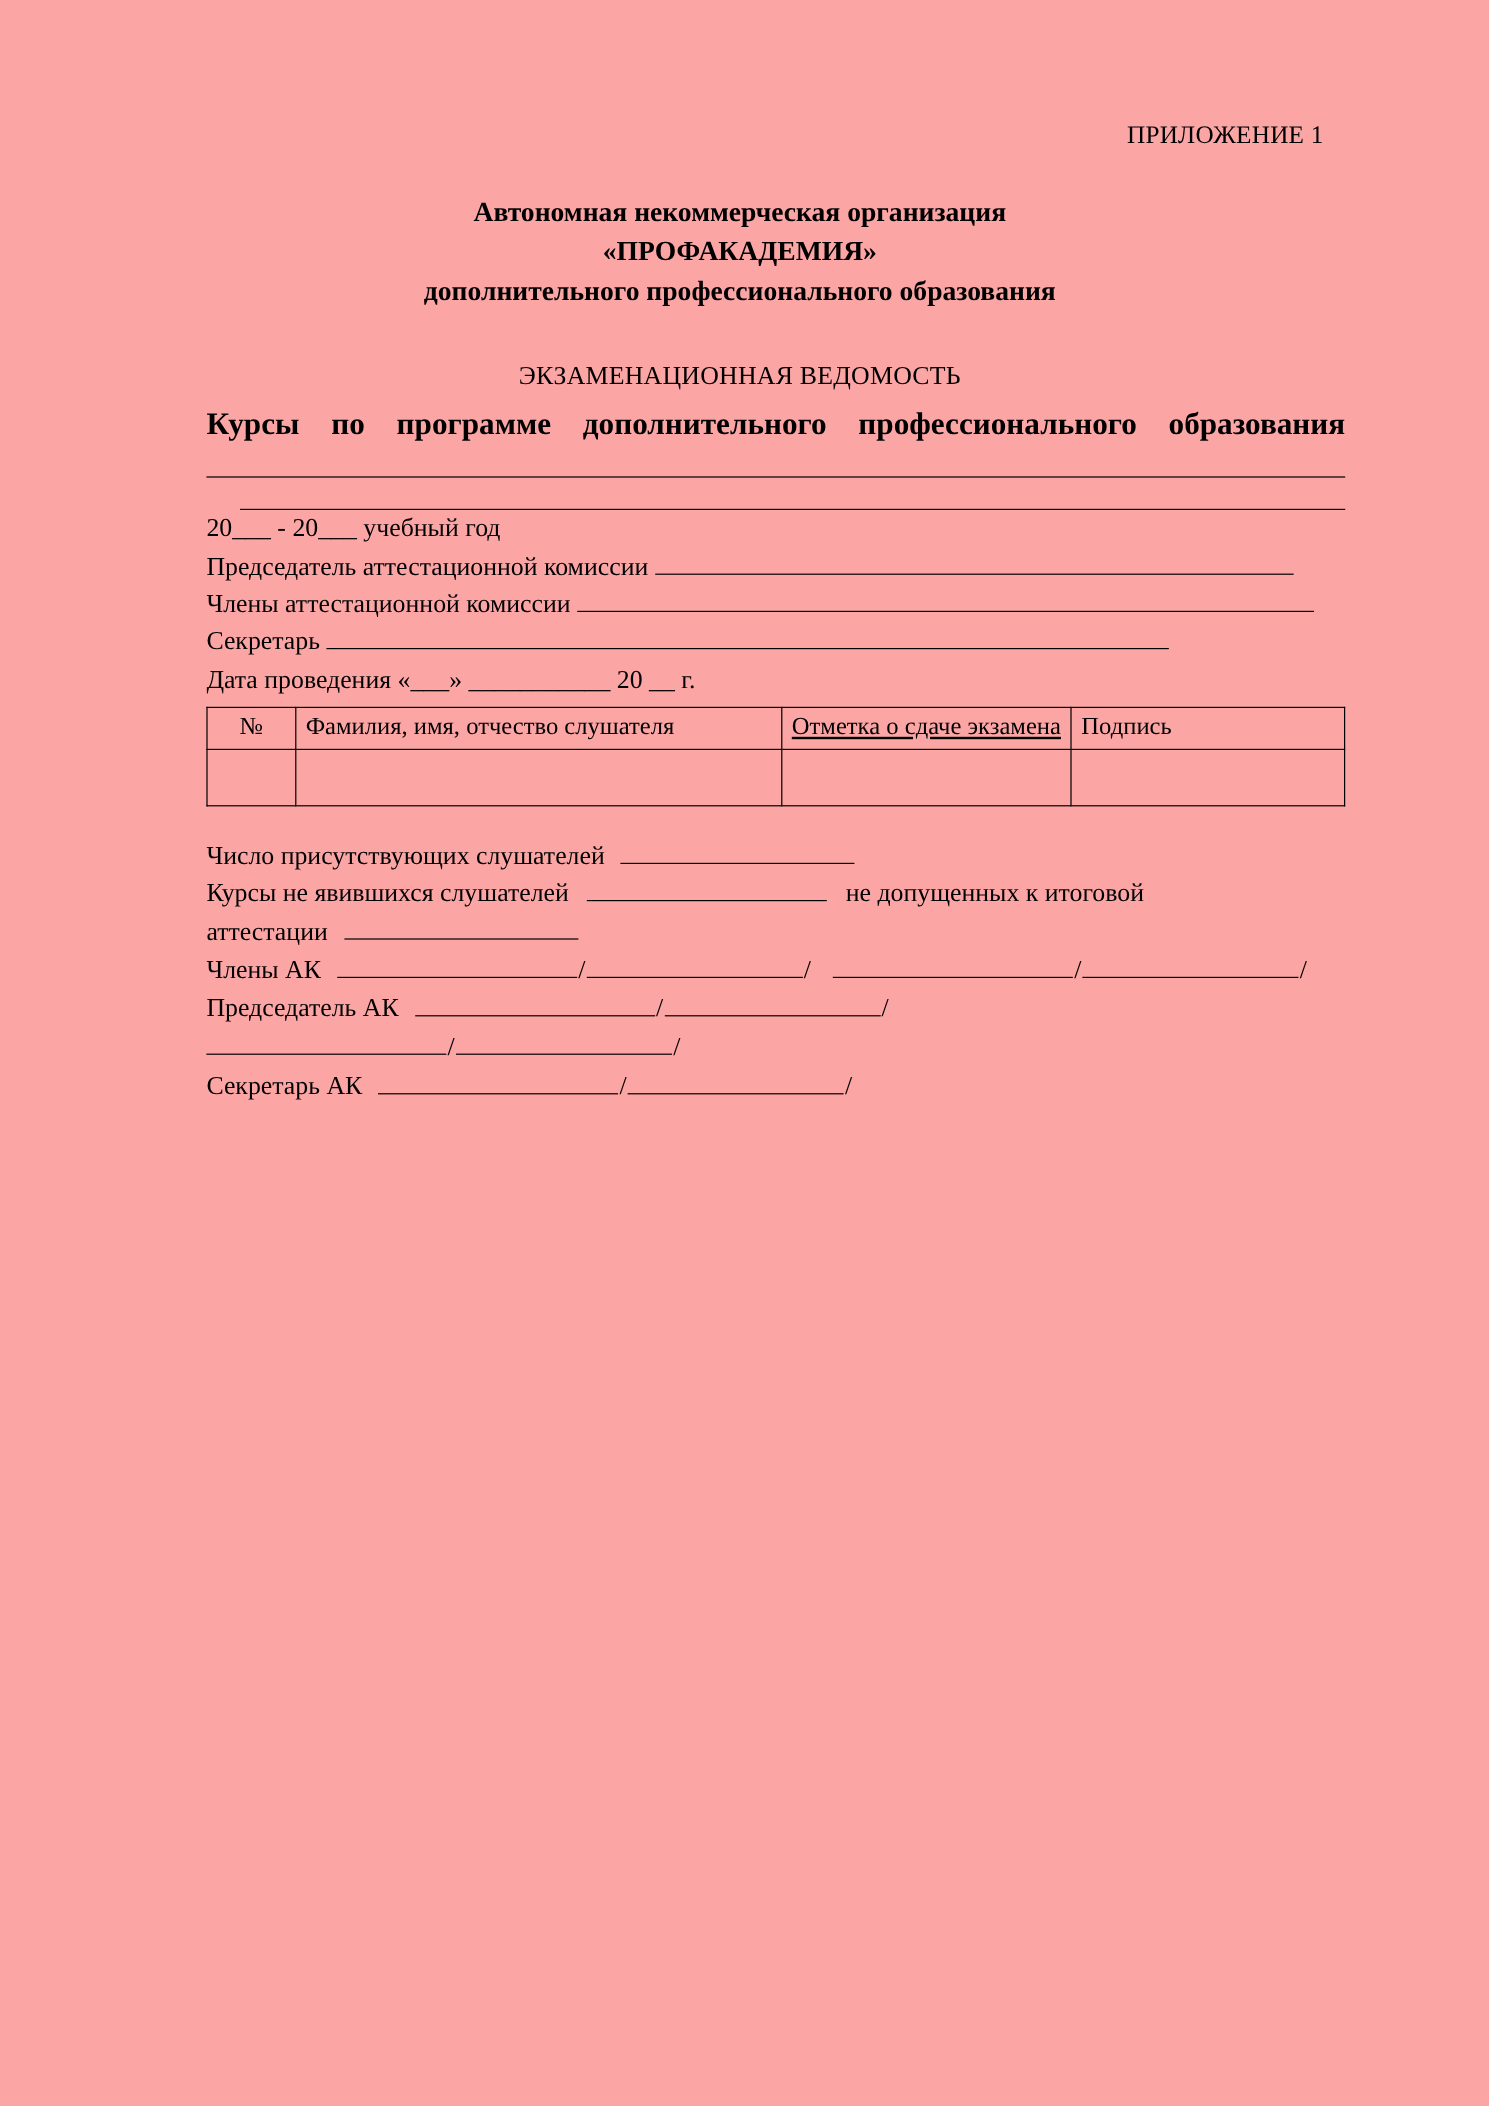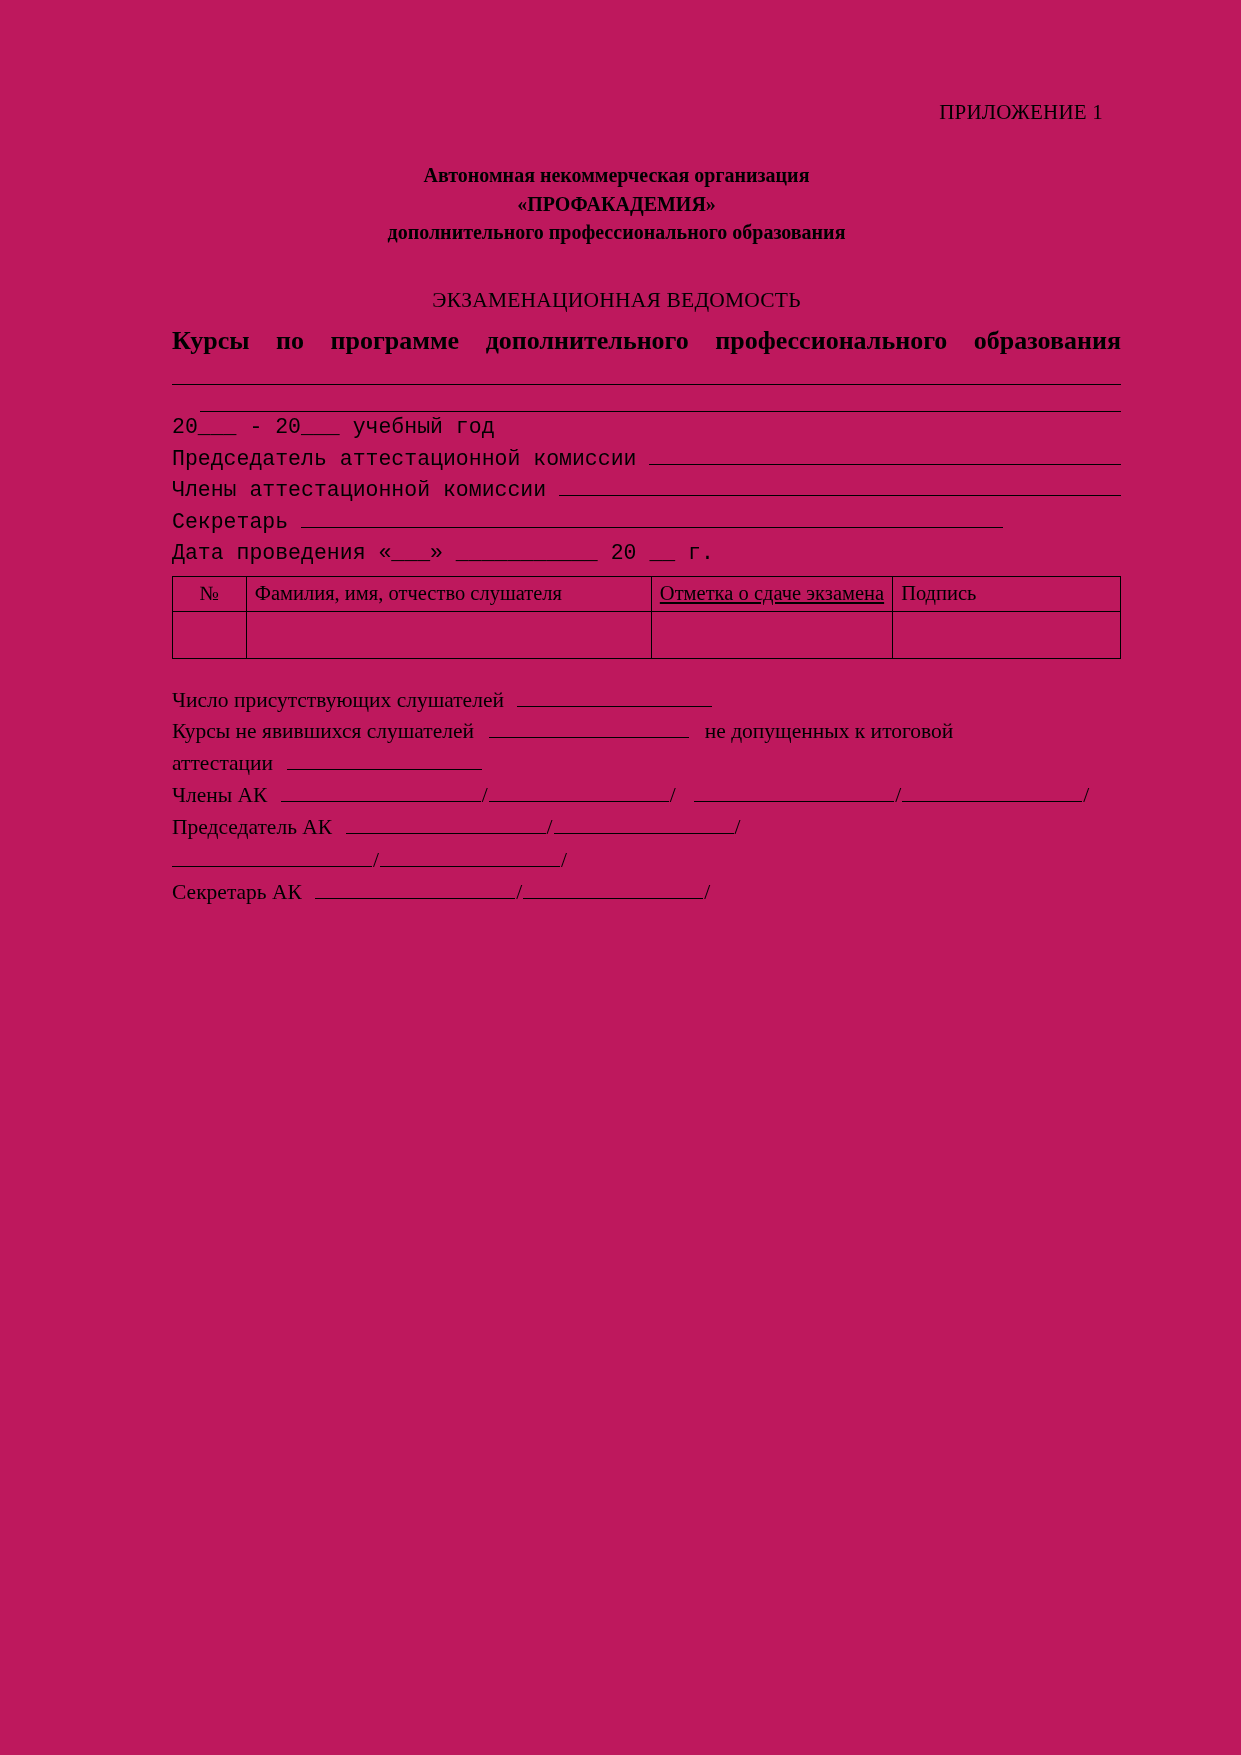--- a/index.html
+++ b/index.html
@@ -16,7 +16,7 @@
     width: 1241px;
     height: 1755px;
     margin: 0 auto;
-    background: #be185d;
+    background: #fca5a5;
     box-sizing: border-box;
     padding: 100px 120px 0 172px;
   }

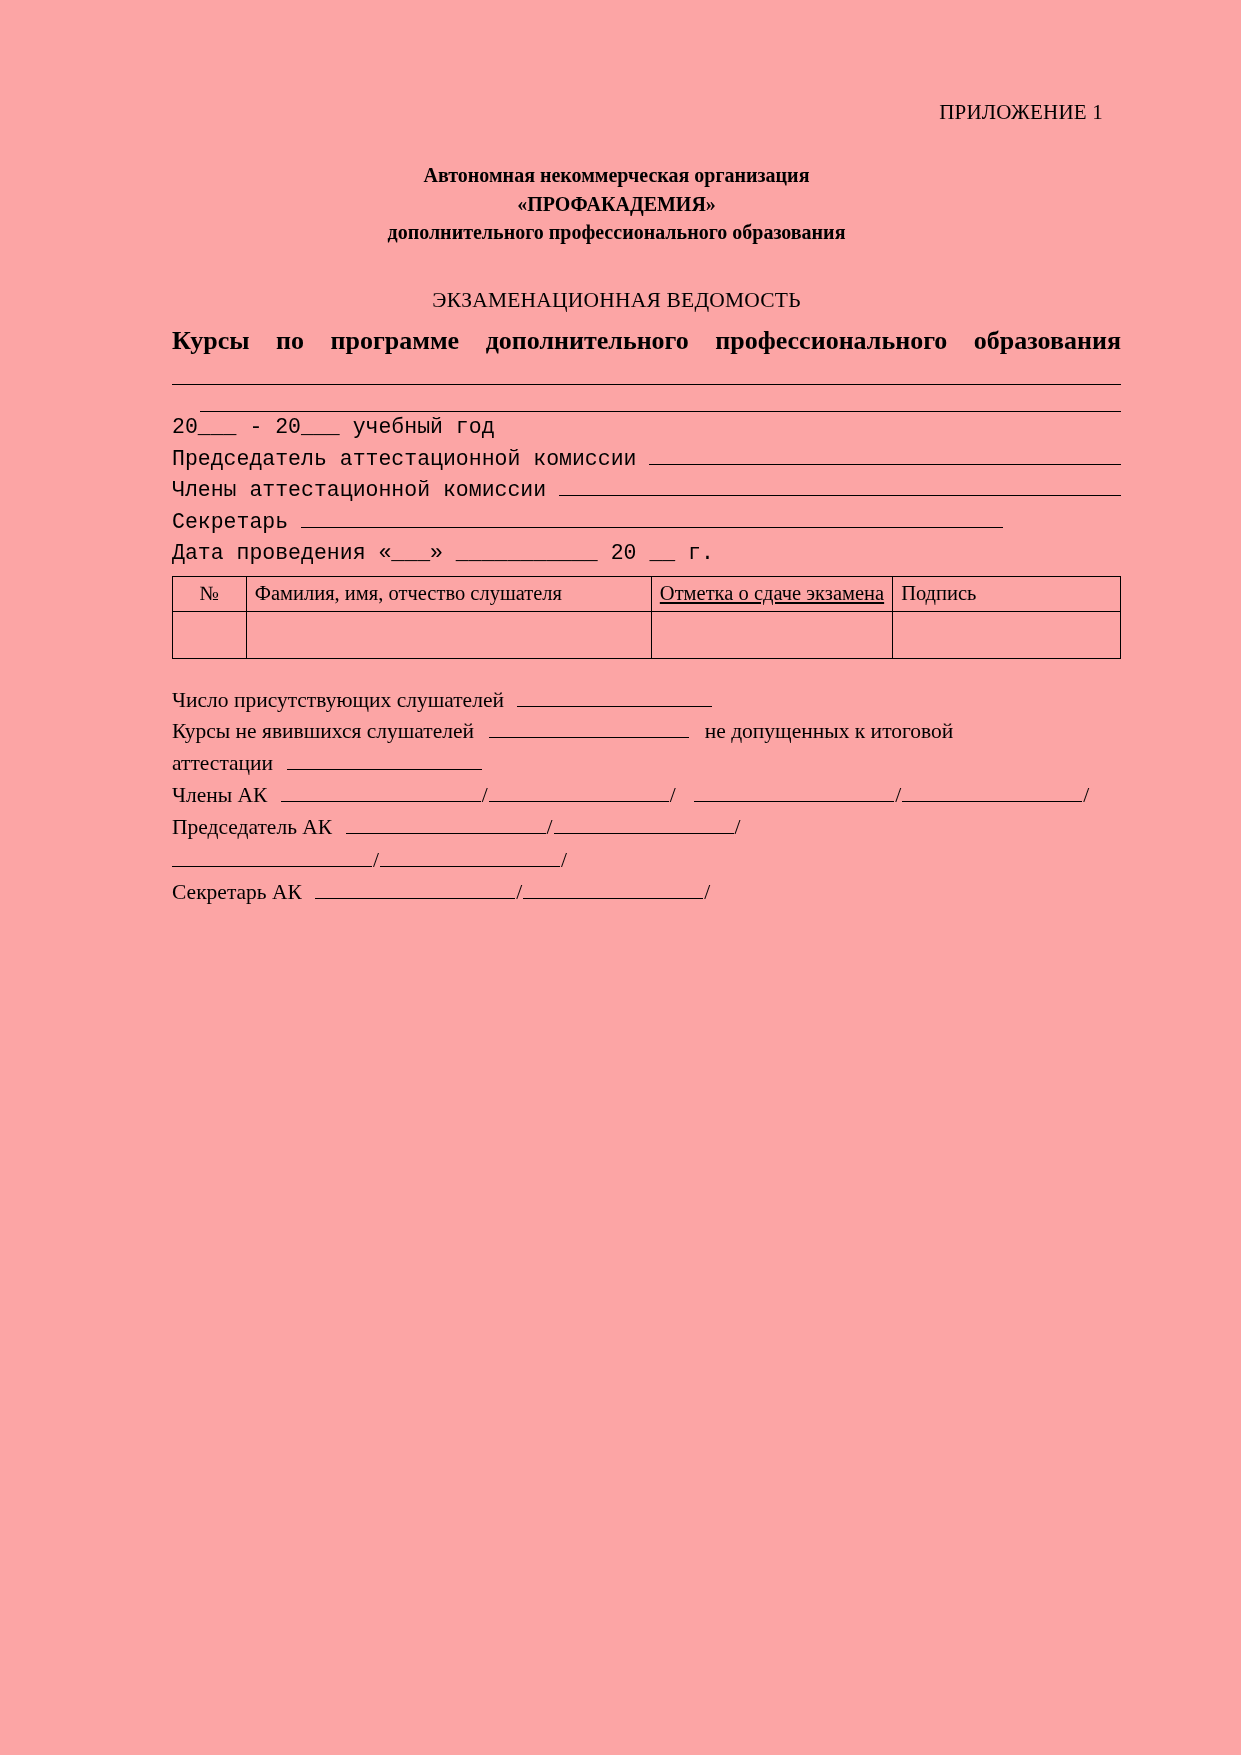--- a/index.html
+++ b/index.html
@@ -30,7 +30,7 @@
   .org-block {
     text-align: center;
     font-weight: bold;
-    font-size: 20px;
+    font-size: 23px;
     line-height: 1.42;
     margin: 0 60px 0 0;
   }

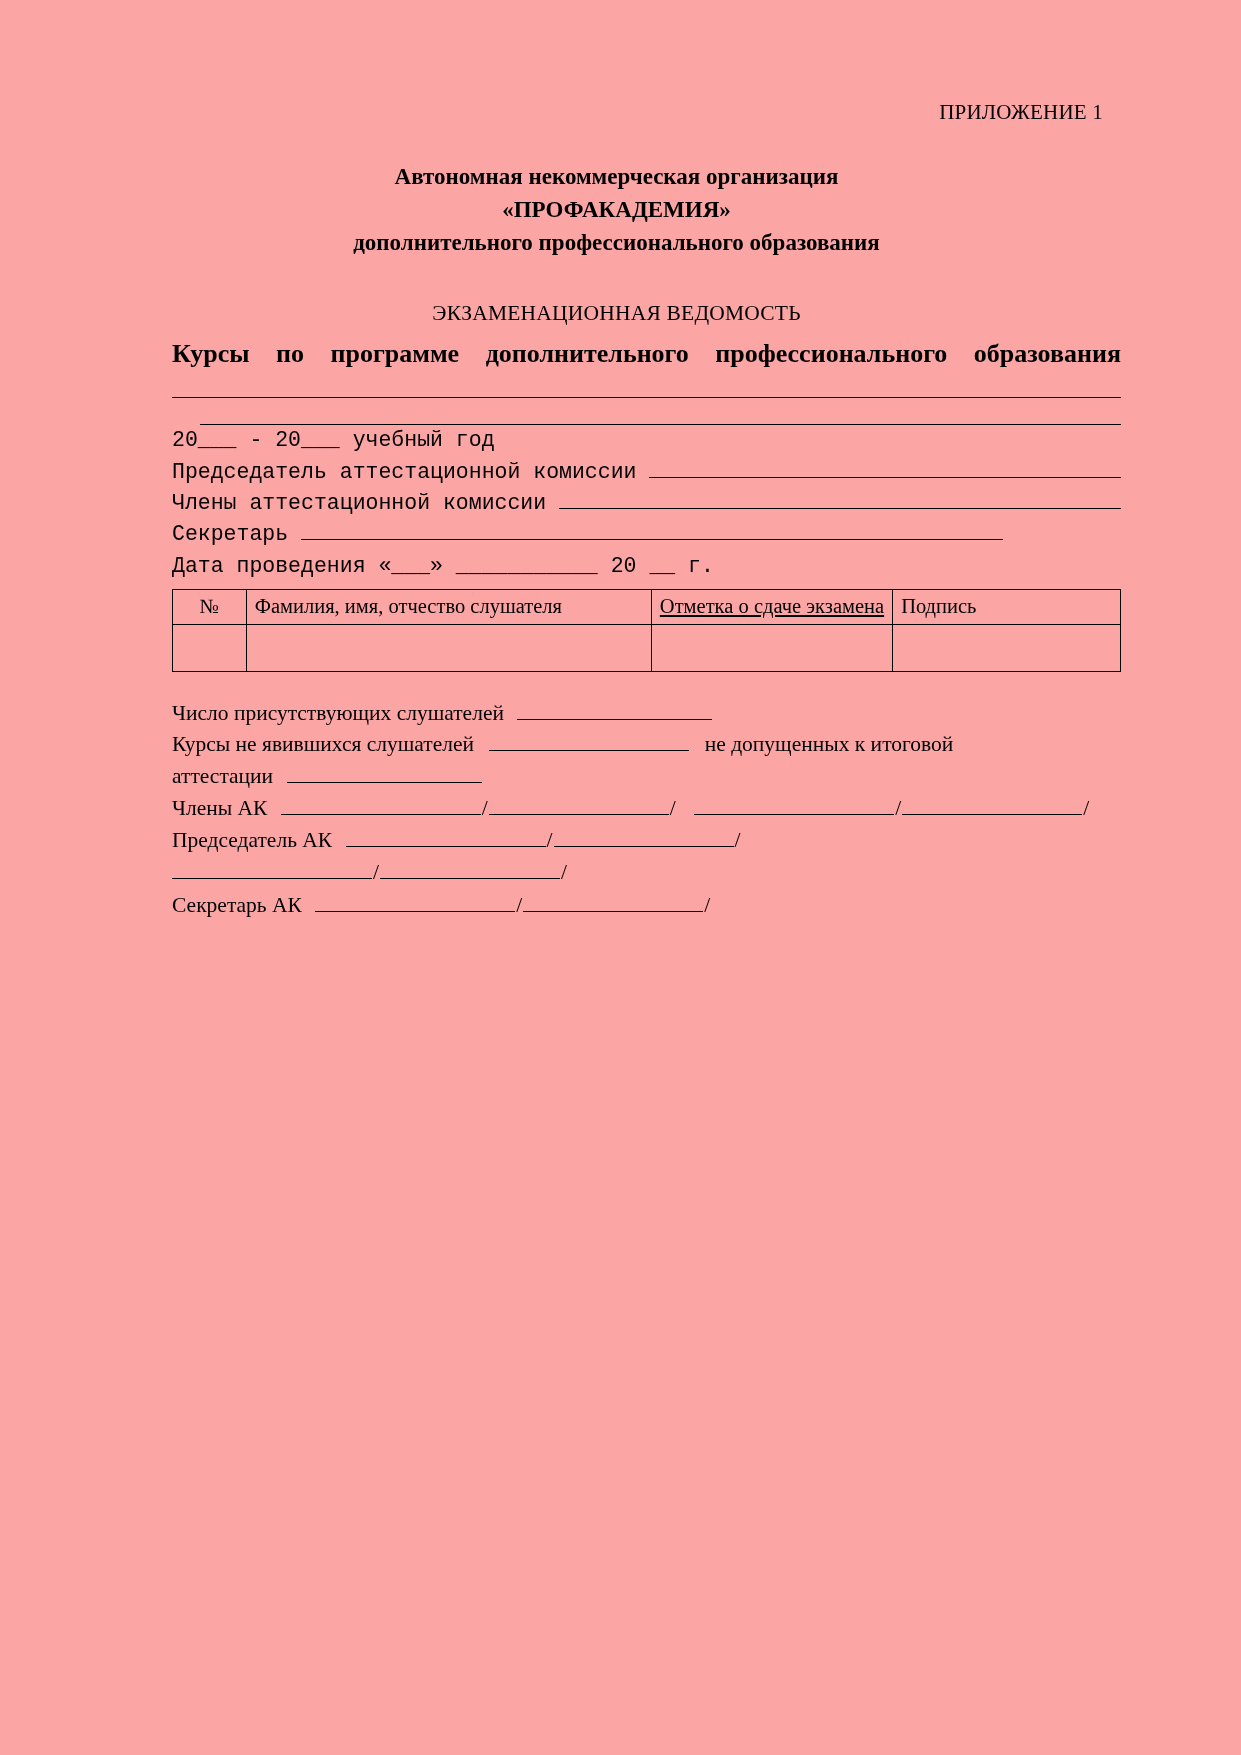--- a/index.html
+++ b/index.html
@@ -62,7 +62,6 @@
     line-height: 1.46;
     white-space: nowrap;
     overflow: hidden;
-    font-family: Liberation Mono, monospace;
   }
   .u {
     display: inline-block;

